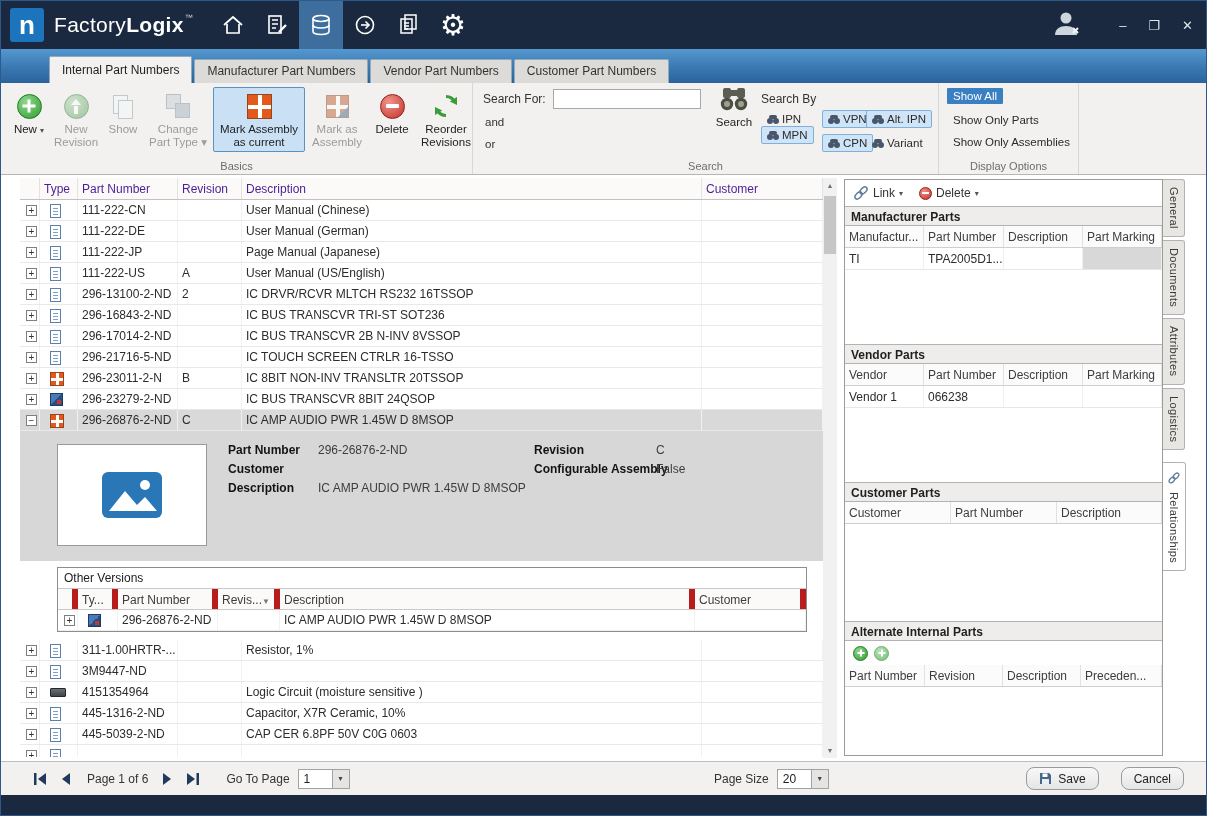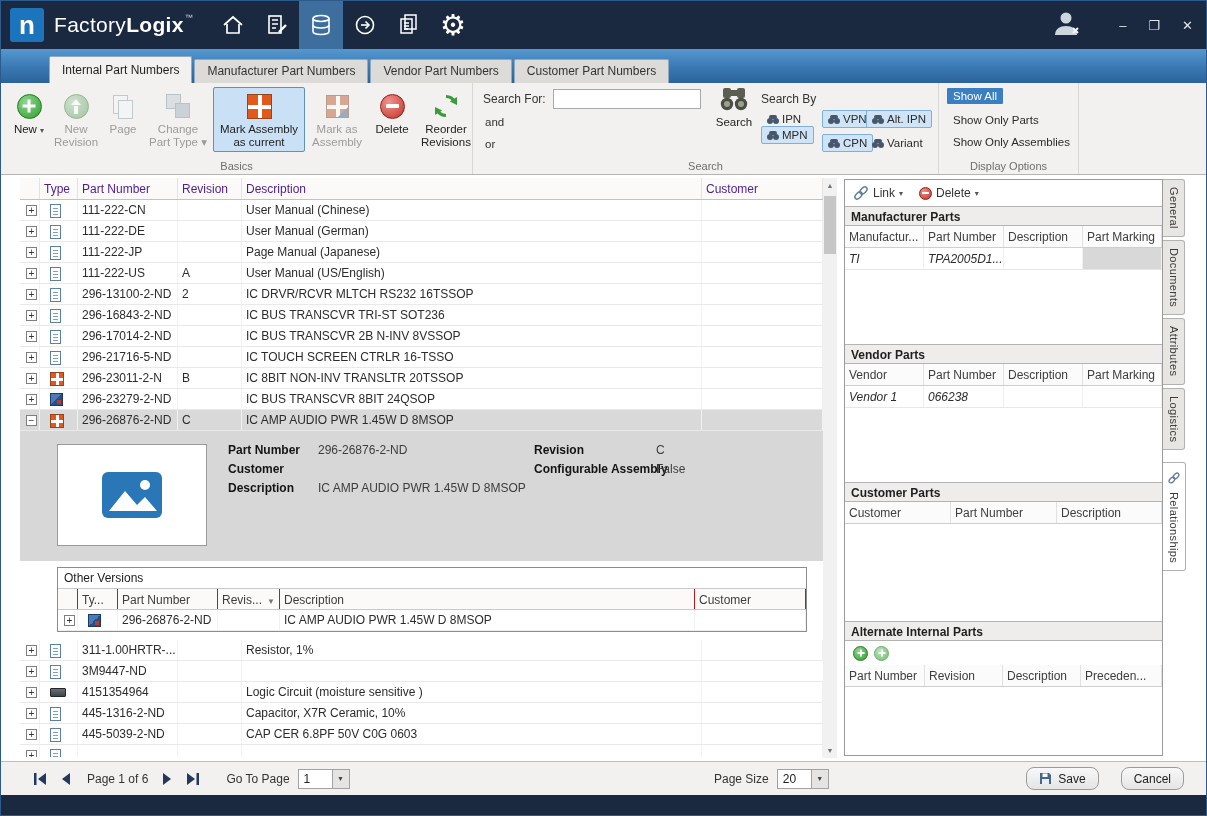--- a/index.html
+++ b/index.html
@@ -293,7 +293,7 @@
           <div class="icwrap">
               <span class="ic-copy"></span>
             </div>
-          <div class="lbl">Page</div>
+          <div class="lbl">Show</div>
         </div>
         <div class="rbtn w-cpt dim">
           <div class="icwrap">

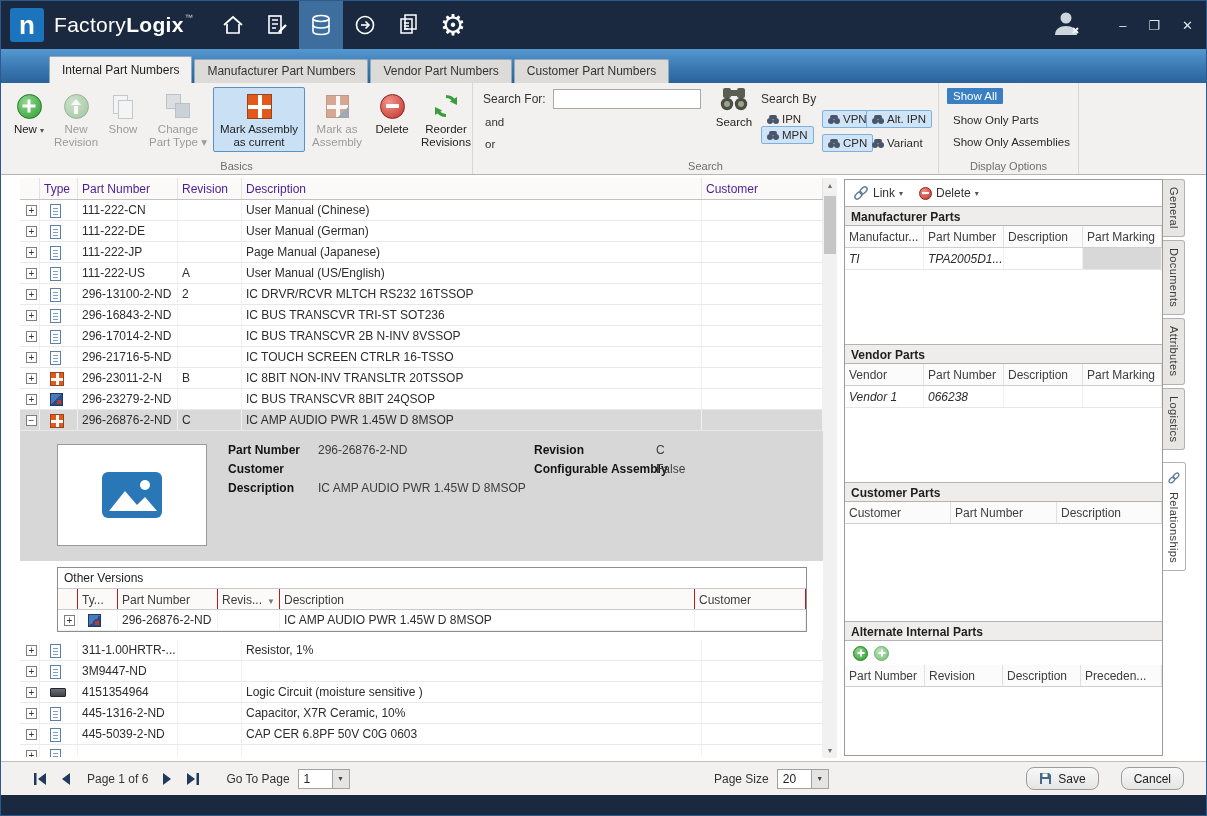--- a/index.html
+++ b/index.html
@@ -166,7 +166,7 @@
   .g4b{grid-template-columns:80px 78px 78px 1fr;}
   .rt-head{height:22px;background:#fcfbfb;border-bottom:1px solid #cfcfcf;}
   .rt-head .c{border-right:1px solid #e1e1e1;padding:4px 4px 0;font-size:12px;color:#3d3d3d;white-space:nowrap;overflow:hidden;}
-  .rt-row{height:22px;border-bottom:1px solid #e7e7e7;font-style:italic;}
+  .rt-row{height:22px;border-bottom:1px solid #e7e7e7;}
   .rt-row .c{border-right:1px solid #f0f0f0;padding:4px 4px 0;font-size:12px;color:#2c2c2c;white-space:nowrap;overflow:hidden;}
   .rt-row .c.hl{background:#d8d8d8;}
   .filler{flex:1;background:#fff;}

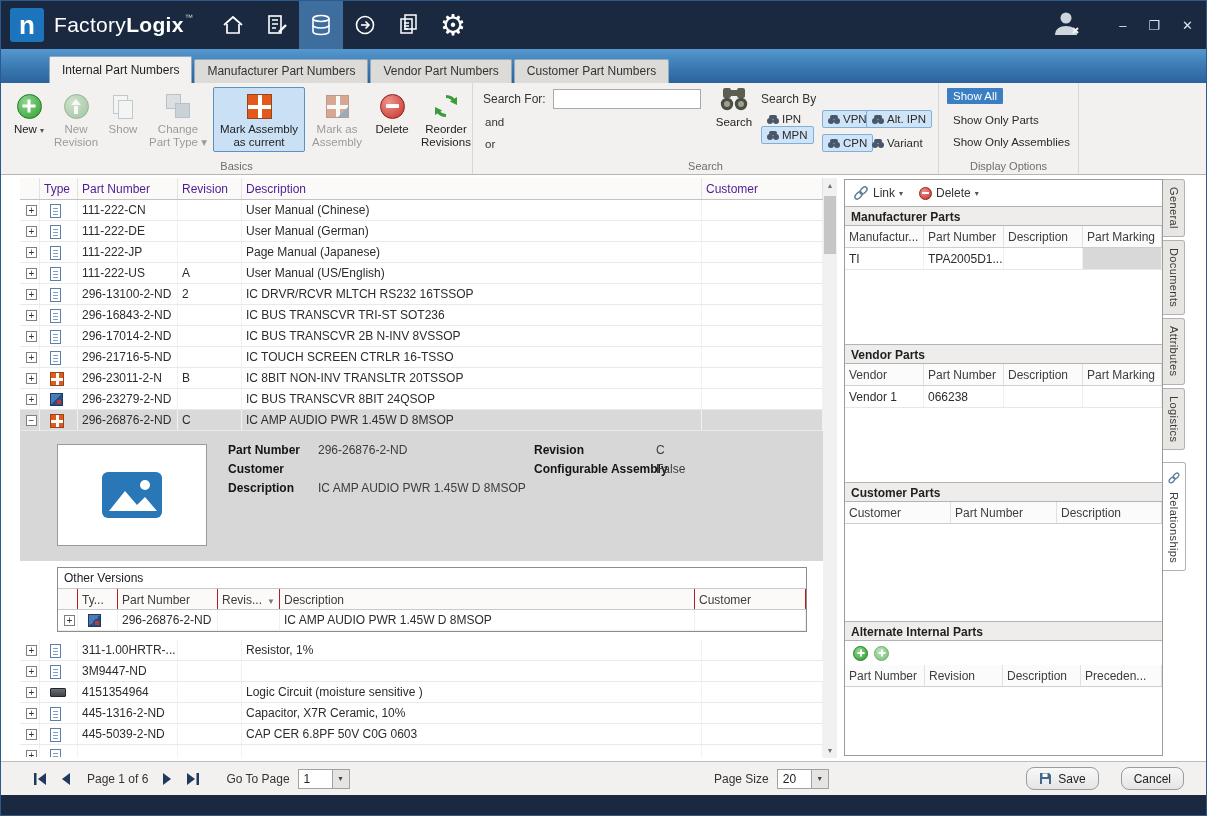--- a/index.html
+++ b/index.html
@@ -135,7 +135,7 @@
   .ov-title{height:20px;line-height:20px;padding-left:6px;font-size:12px;color:#1d1d1d;}
   .ov-head,.ov-row{display:grid;grid-template-columns:20px 40px 100px 62px 415px 1fr;}
   .ov-head{height:22px;background:#fbfaf9;border-top:1px solid #c9c9c9;border-bottom:1px solid #c9c9c9;}
-  .ov-head .c{border-right:1px solid #b91c1c;padding:4px 4px 0;font-size:12px;color:#3d3d3d;display:flex;white-space:nowrap;overflow:hidden;text-align:center;}
+  .ov-head .c{border-right:6px solid #b91c1c;padding:4px 4px 0;font-size:12px;color:#3d3d3d;display:flex;white-space:nowrap;overflow:hidden;text-align:center;}
   .ov-row{height:21px;border-bottom:1px solid #eee;}
   .ov-row .c{border-right:1px solid #f1f1f1;padding:3px 4px 0;font-size:12px;color:#2c2c2c;white-space:nowrap;overflow:hidden;}
   .filter-caret{margin-left:auto;font-size:8px;color:#777;align-self:center;}

